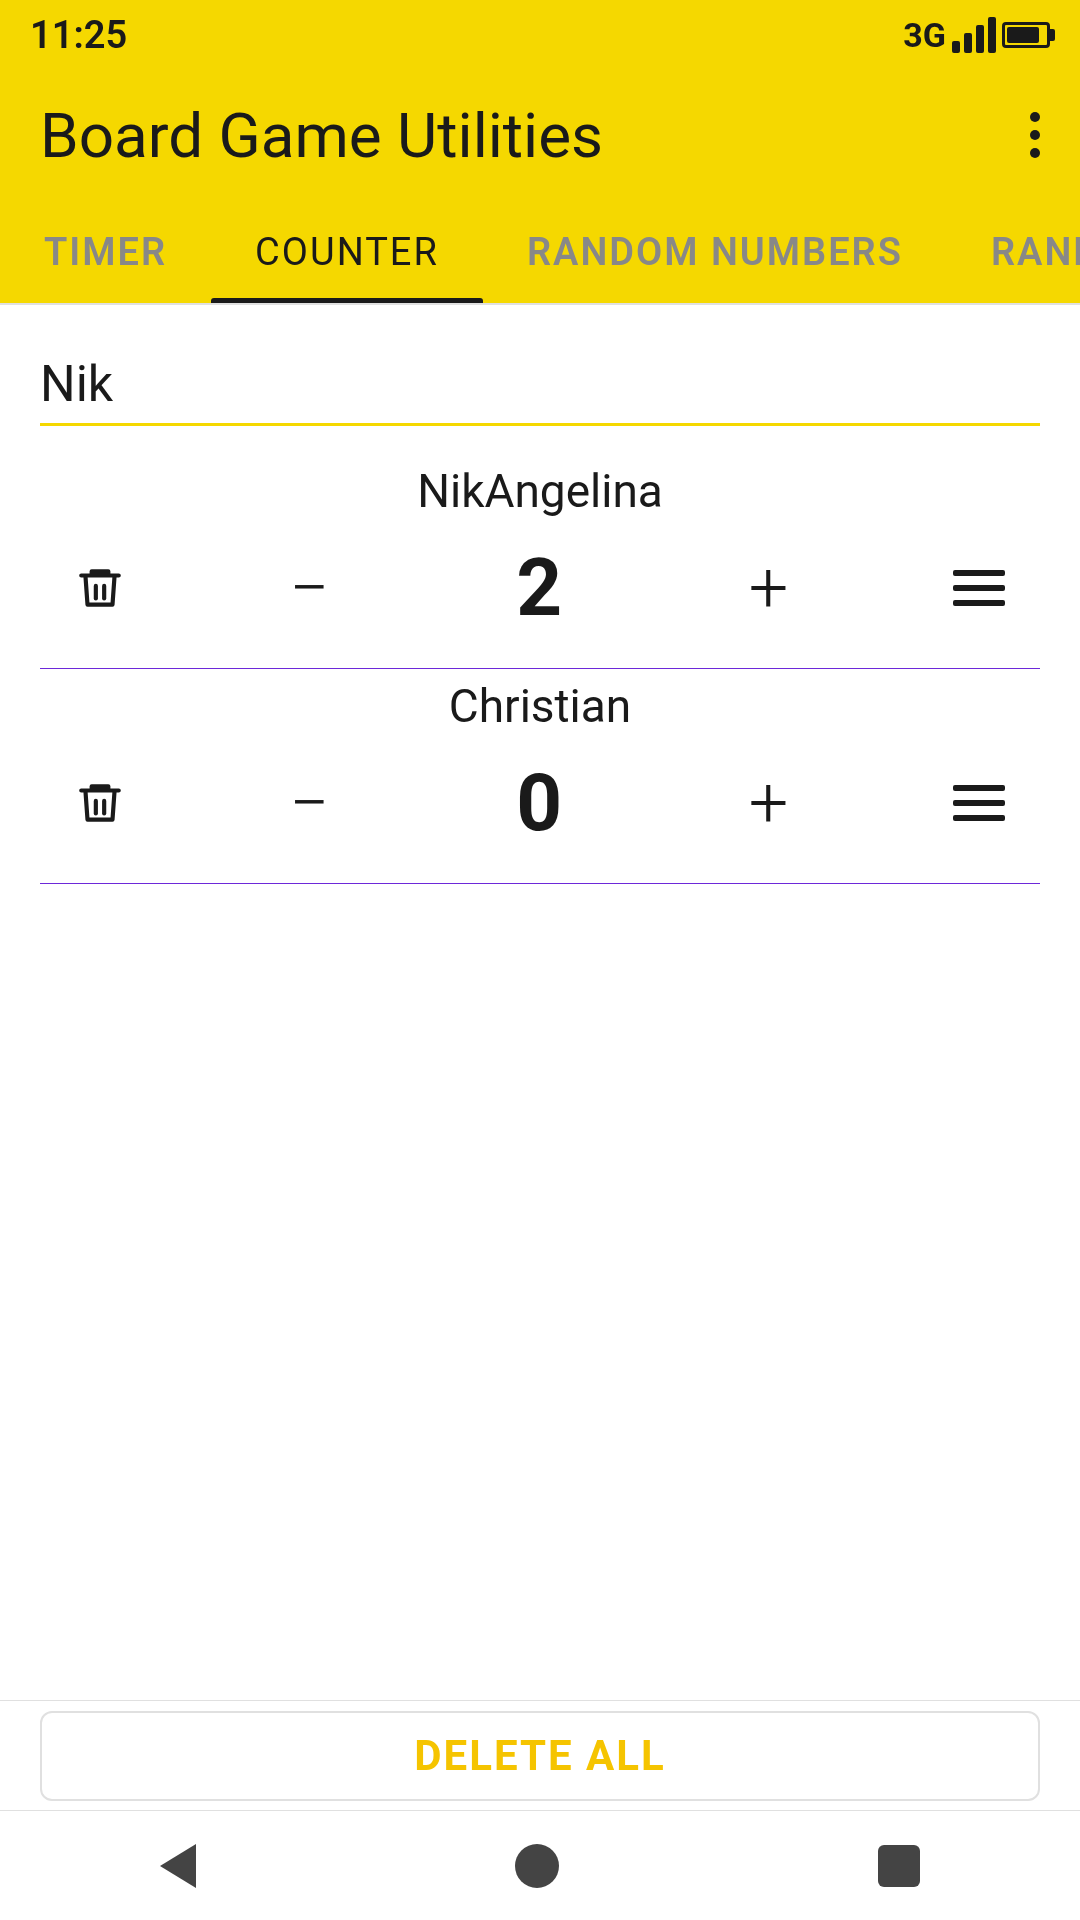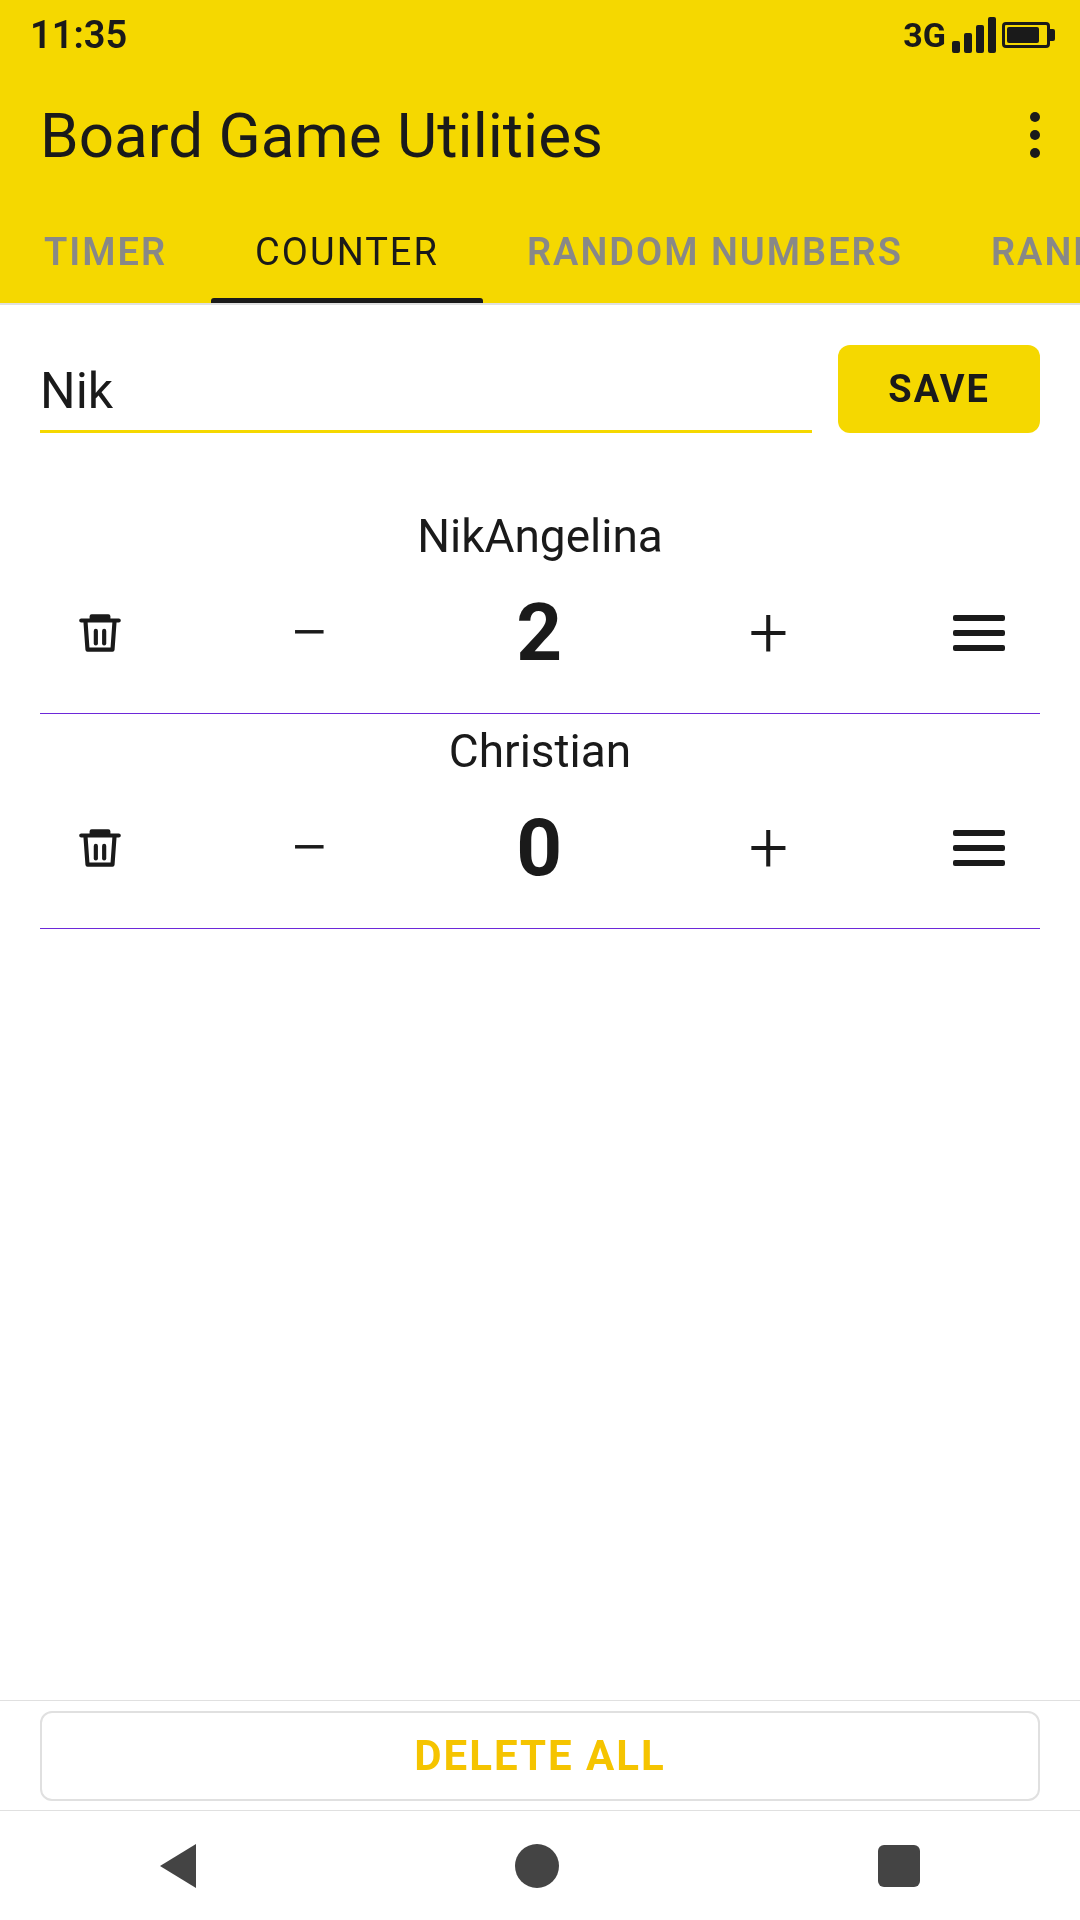--- a/index.html
+++ b/index.html
@@ -364,7 +364,7 @@
 <body>
 
 <div class="status-bar">
-  <span class="status-time">11:35</span>
+  <span class="status-time">11:25</span>
   <div class="status-icons">
     <span class="status-icon-text">3G</span>
     <div class="signal-bars">

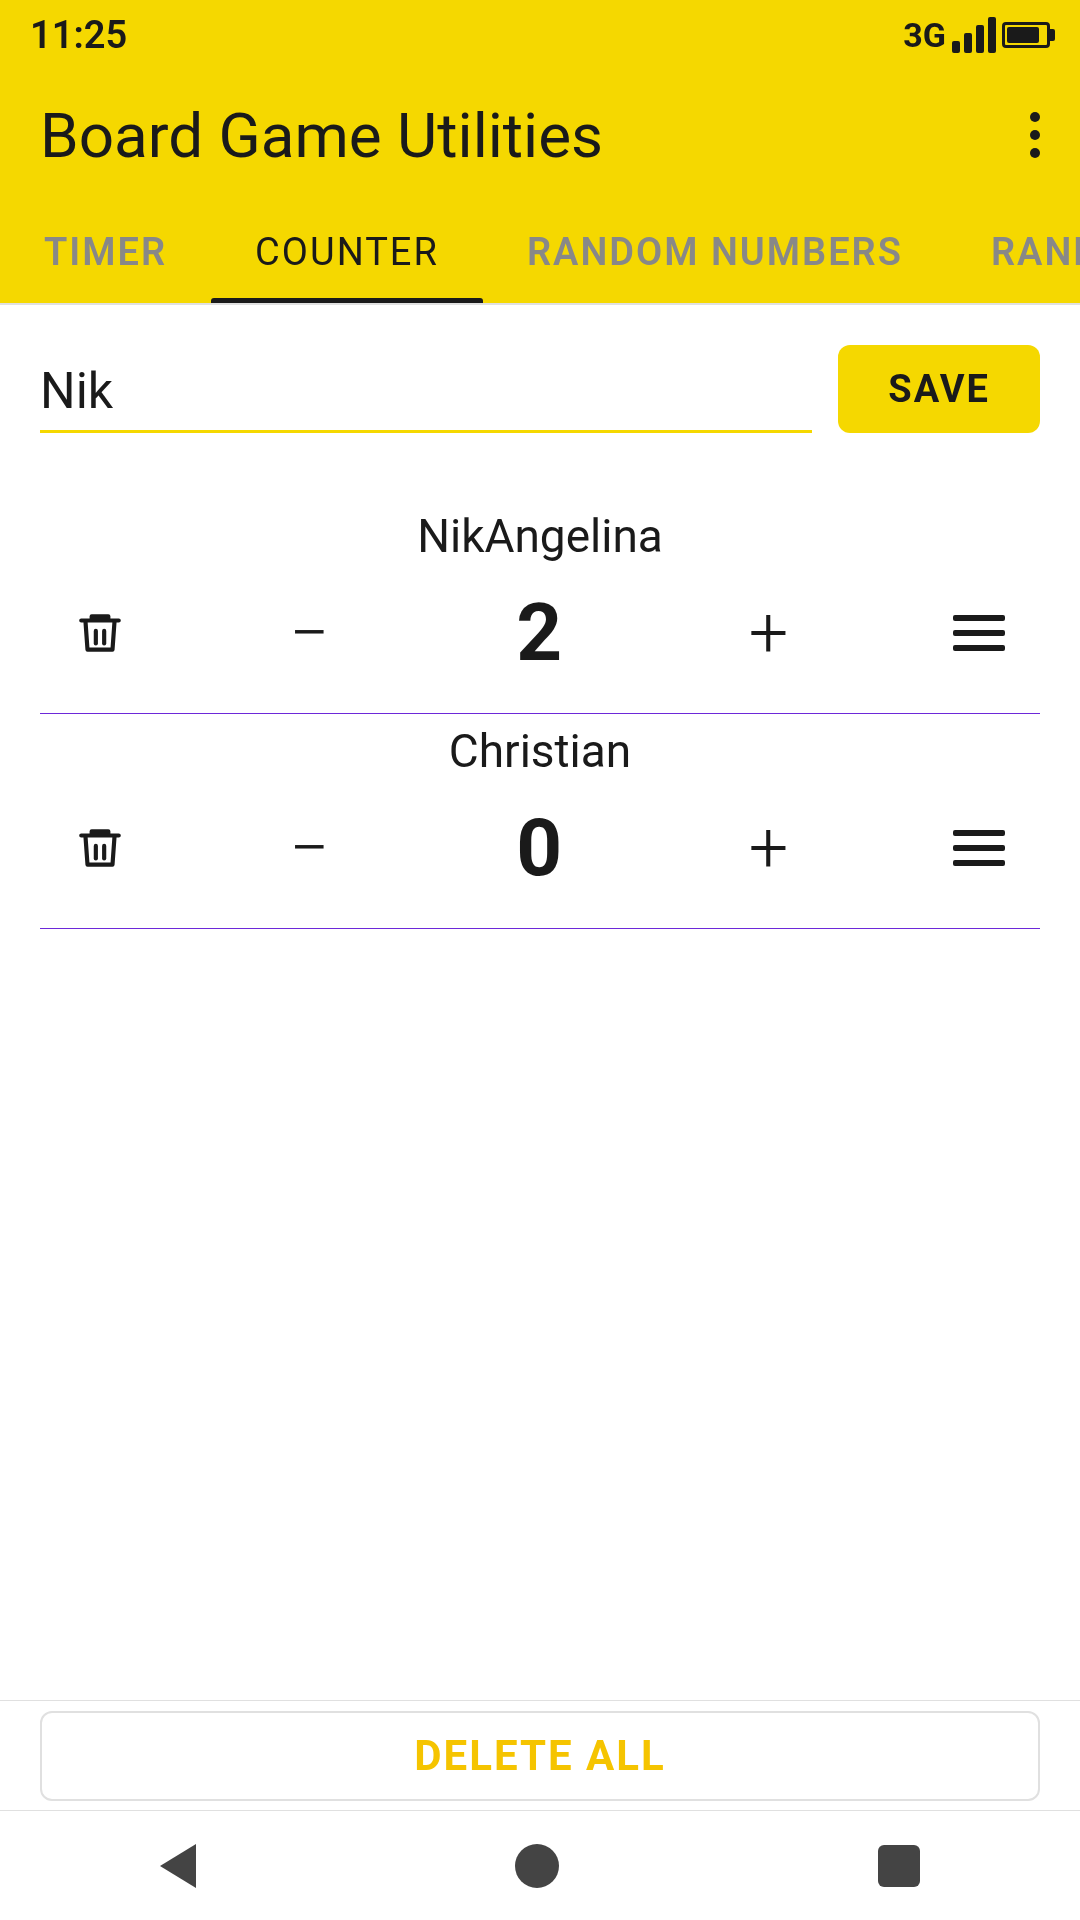--- a/index.html
+++ b/index.html
@@ -180,9 +180,9 @@
     
     .input-row {
       display: flex;
-      align-items: flex-end;
+      align-items: center;
       gap: 26px;
-      margin-bottom: 76px;
+      margin-bottom: 38px;
     }
 
     .name-input-wrapper {

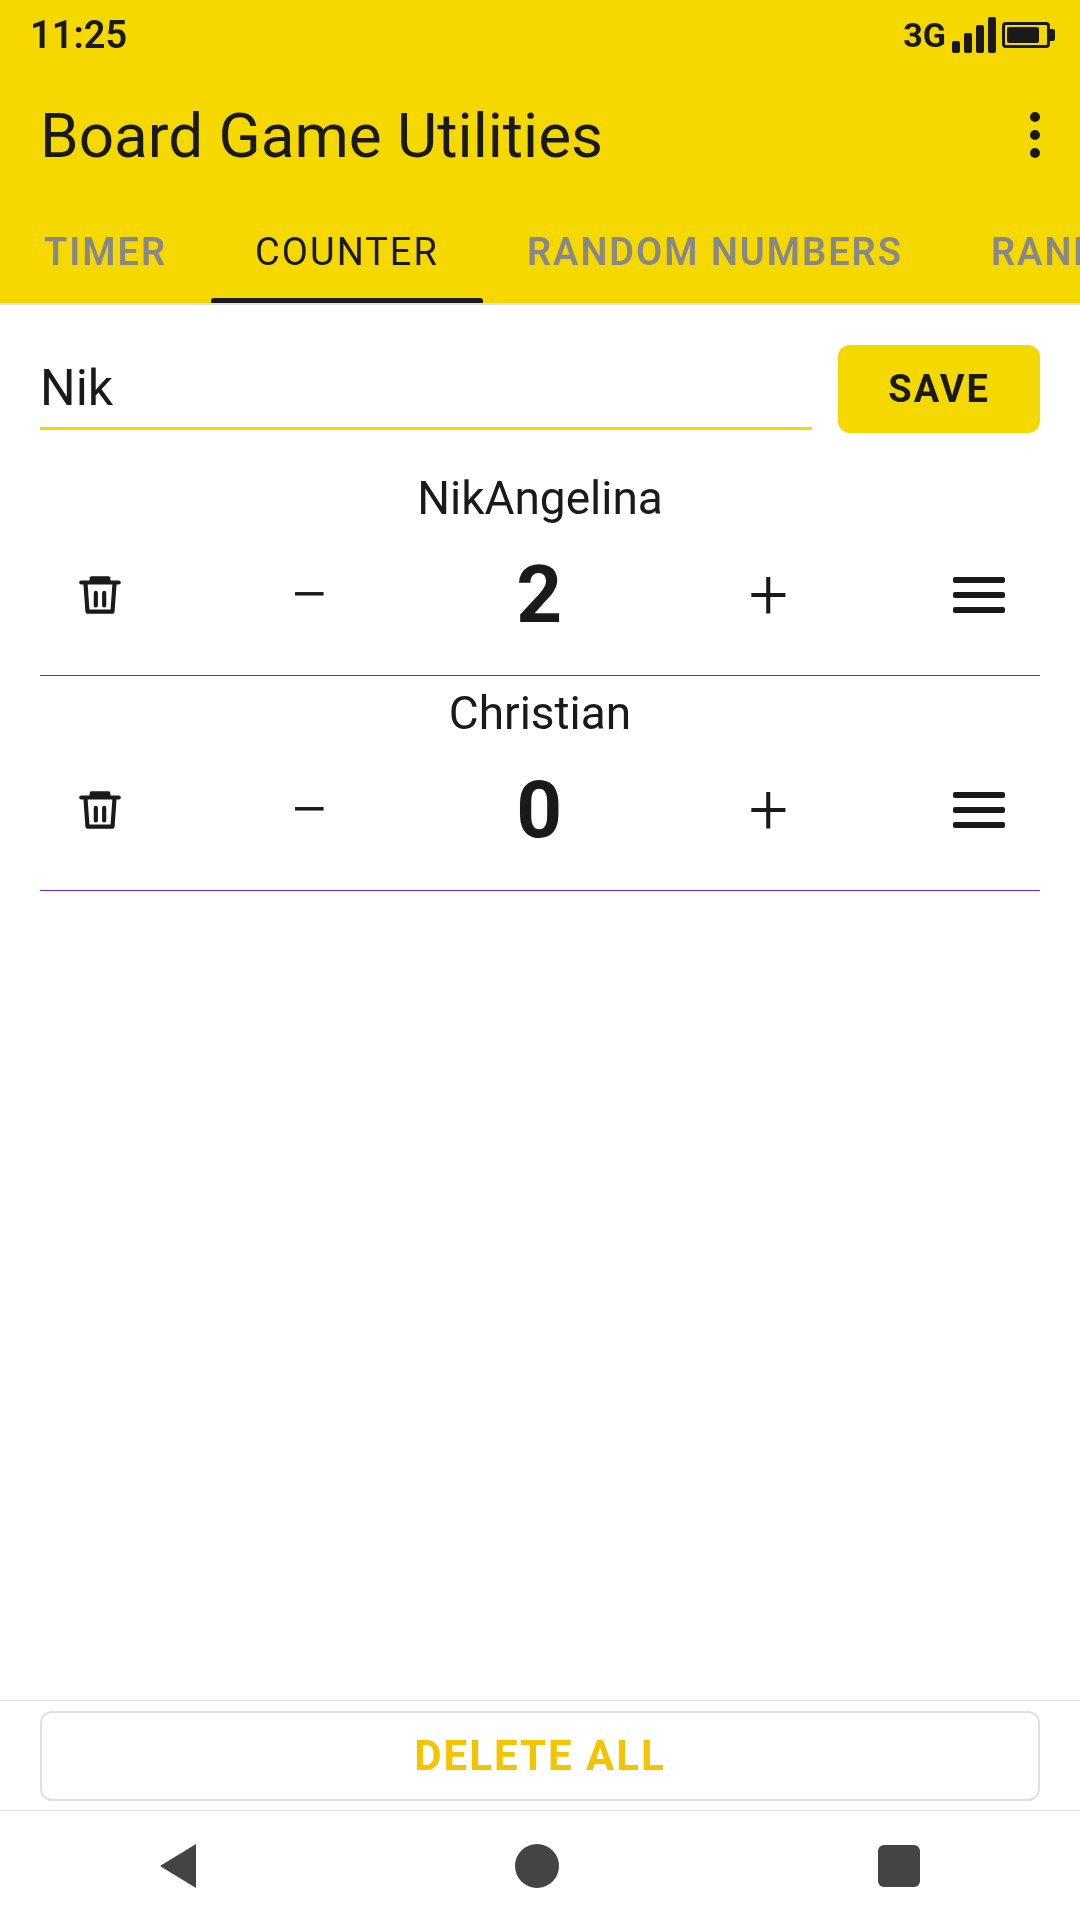--- a/index.html
+++ b/index.html
@@ -409,7 +409,6 @@
     <div class="name-input-wrapper">
       <input type="text" class="name-input" value="Nik" style="">
     </div>
-    <button class="save-button">SAVE</button>
   </div>
 
   <div class="counters-list">

